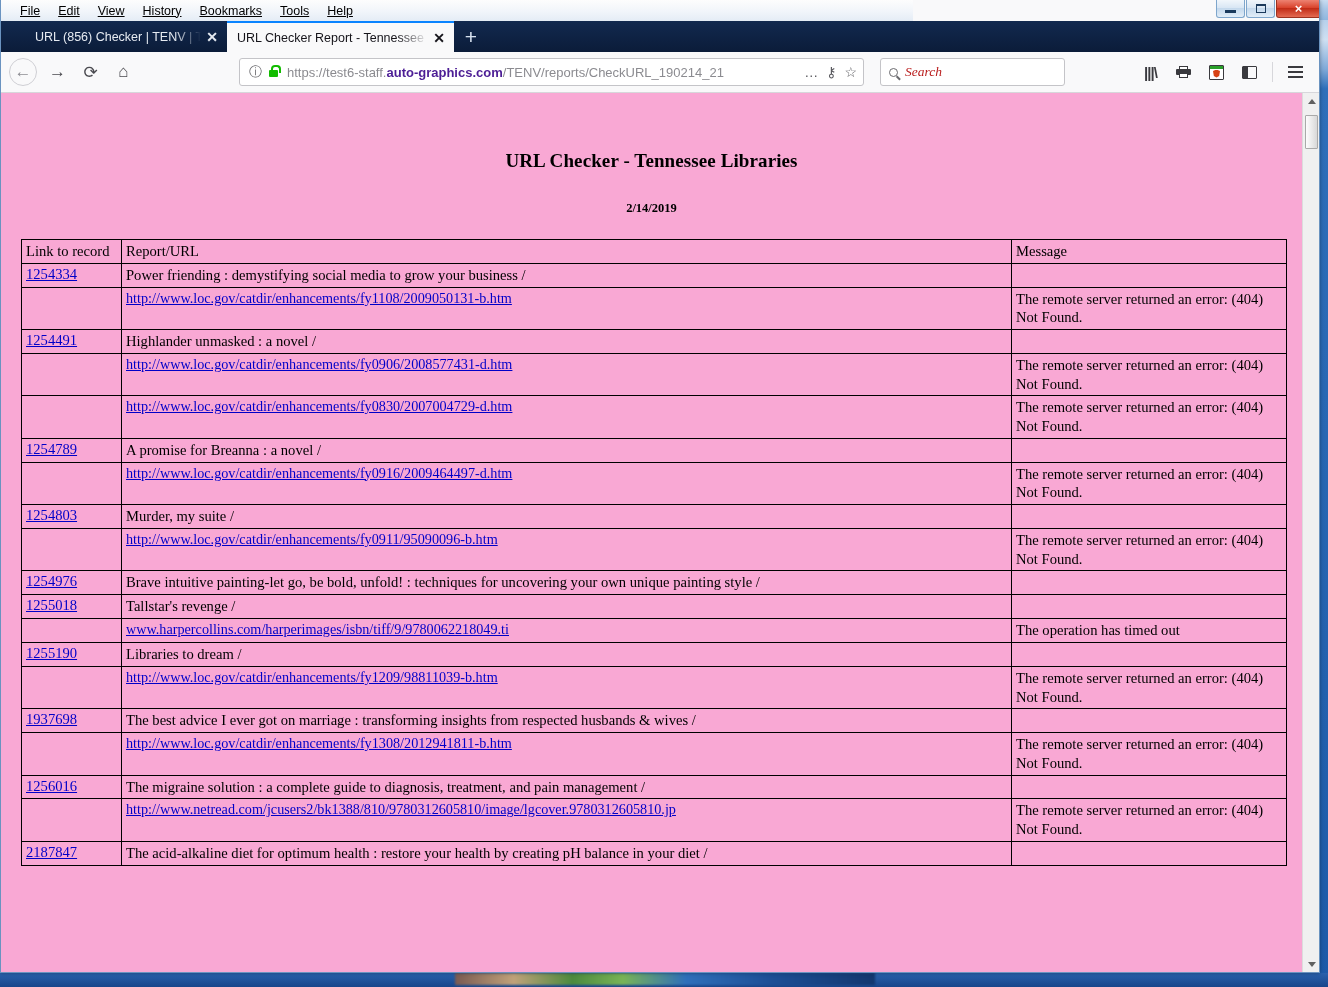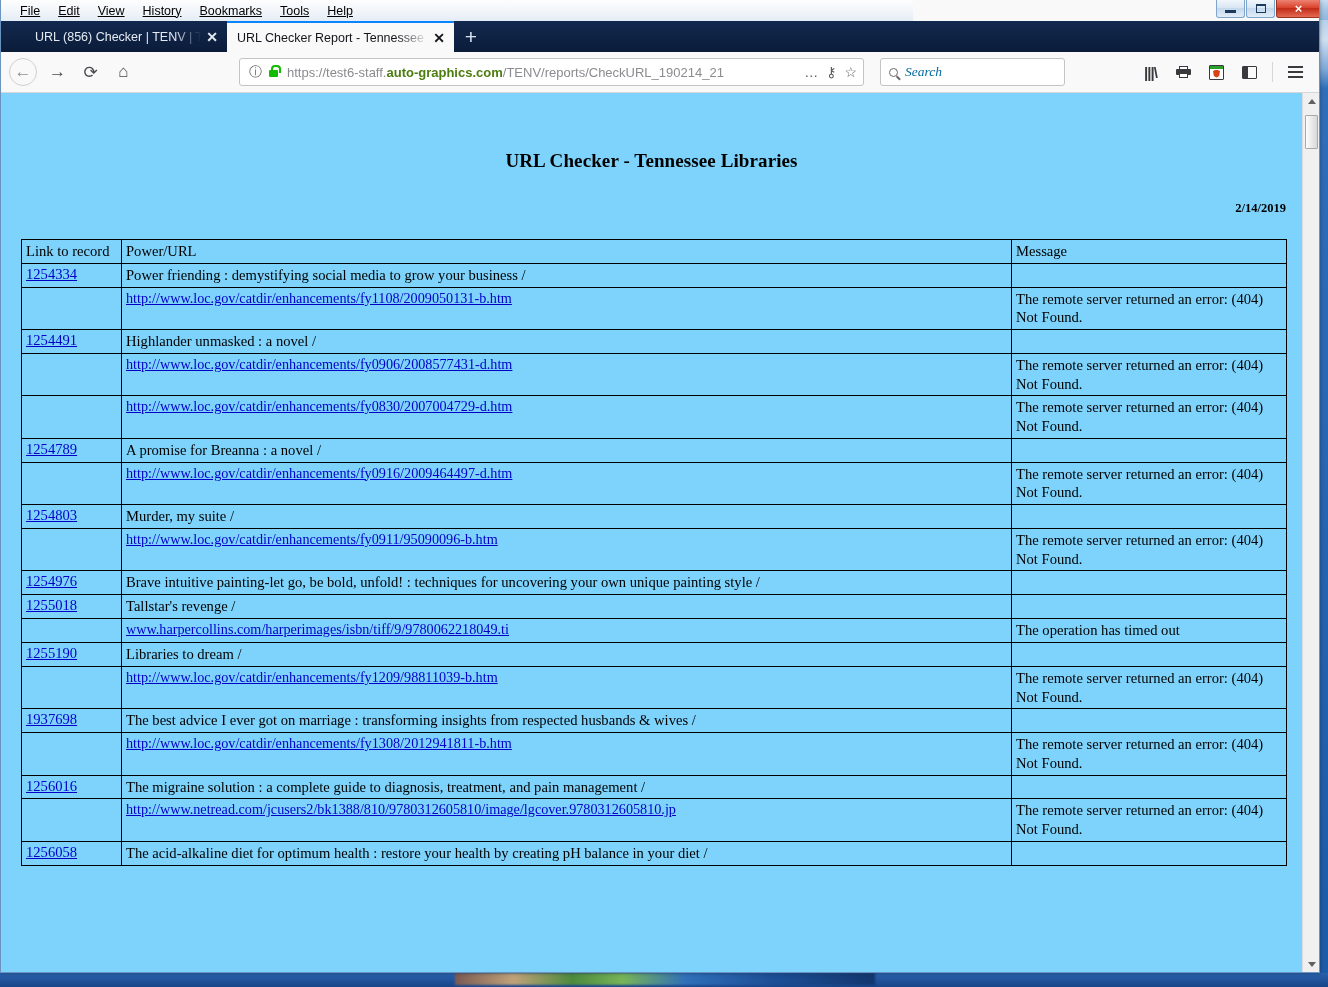--- a/index.html
+++ b/index.html
@@ -199,7 +199,7 @@
     -webkit-mask-image: linear-gradient(90deg,#000 93%,transparent 100%);
     mask-image: linear-gradient(90deg,#000 93%,transparent 100%);
   }
-  #urltext b { color:#4d7c0f; font-weight:600; }
+  #urltext b { color:#4c1d95; font-weight:600; }
   .urlbtn { color:#5a5a5f; font-size:14px; margin-left:8px; }
   #searchbar {
     flex: 0 0 185px; height:28px; margin-left:16px;

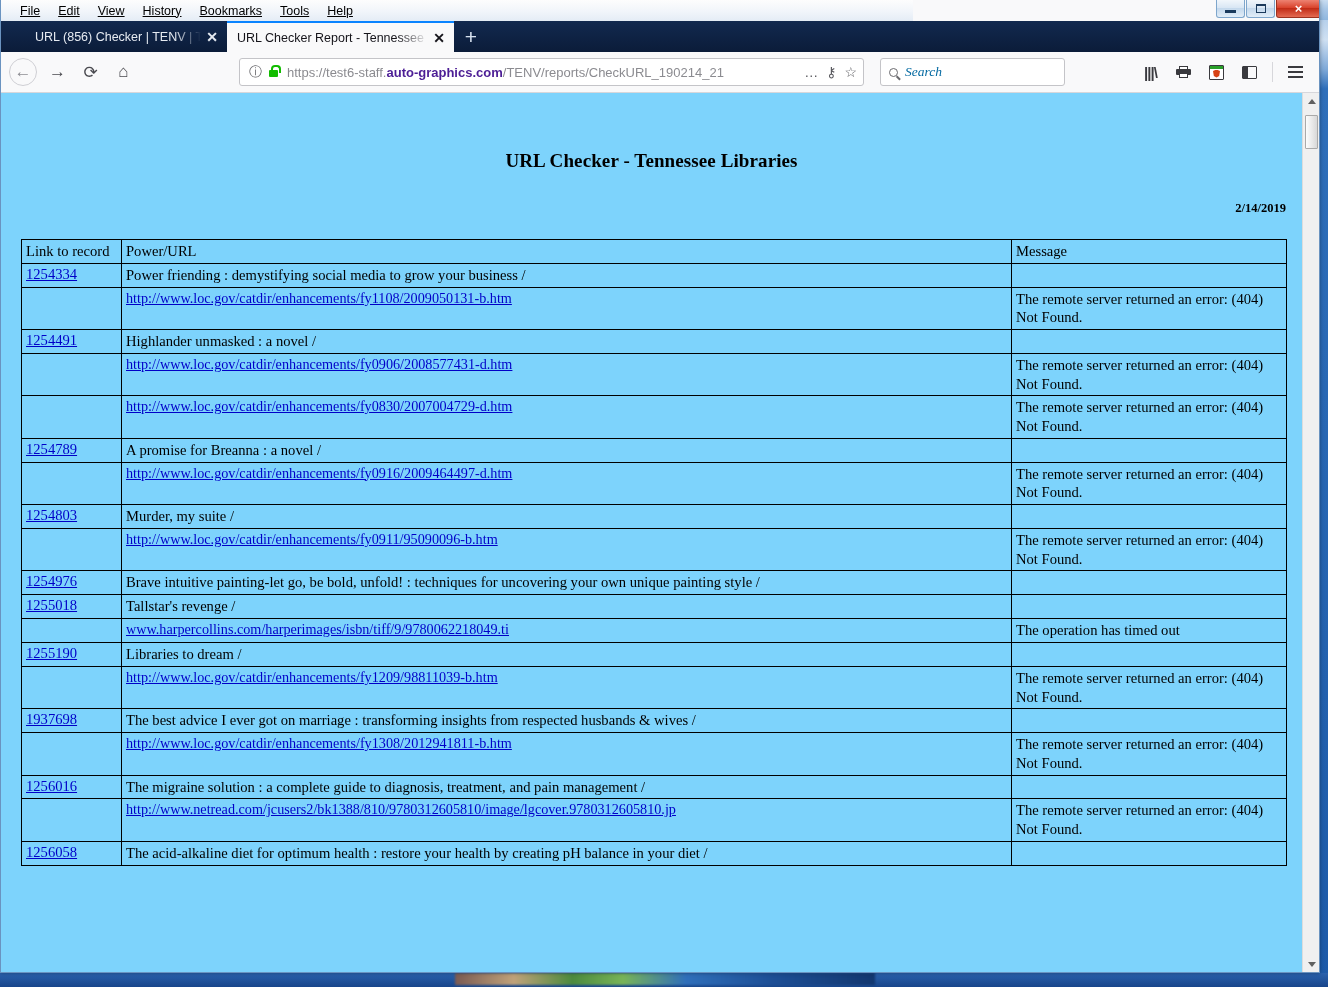--- a/index.html
+++ b/index.html
@@ -207,7 +207,7 @@
     display:flex; align-items:center; padding:0 8px; gap:7px;
     font-size:12.5px;
   }
-  #searchbar .ph { color:#0369a1; font-style: italic; font-family:"Liberation Serif", serif; font-size:13.5px;}
+  #searchbar .ph { color:#b91c1c; font-style: italic; font-family:"Liberation Serif", serif; font-size:13.5px;}
   .searchglass {
     width:9px; height:9px; border:1.6px solid #6a6a6e; border-radius:50%;
     position:relative; flex:0 0 9px;

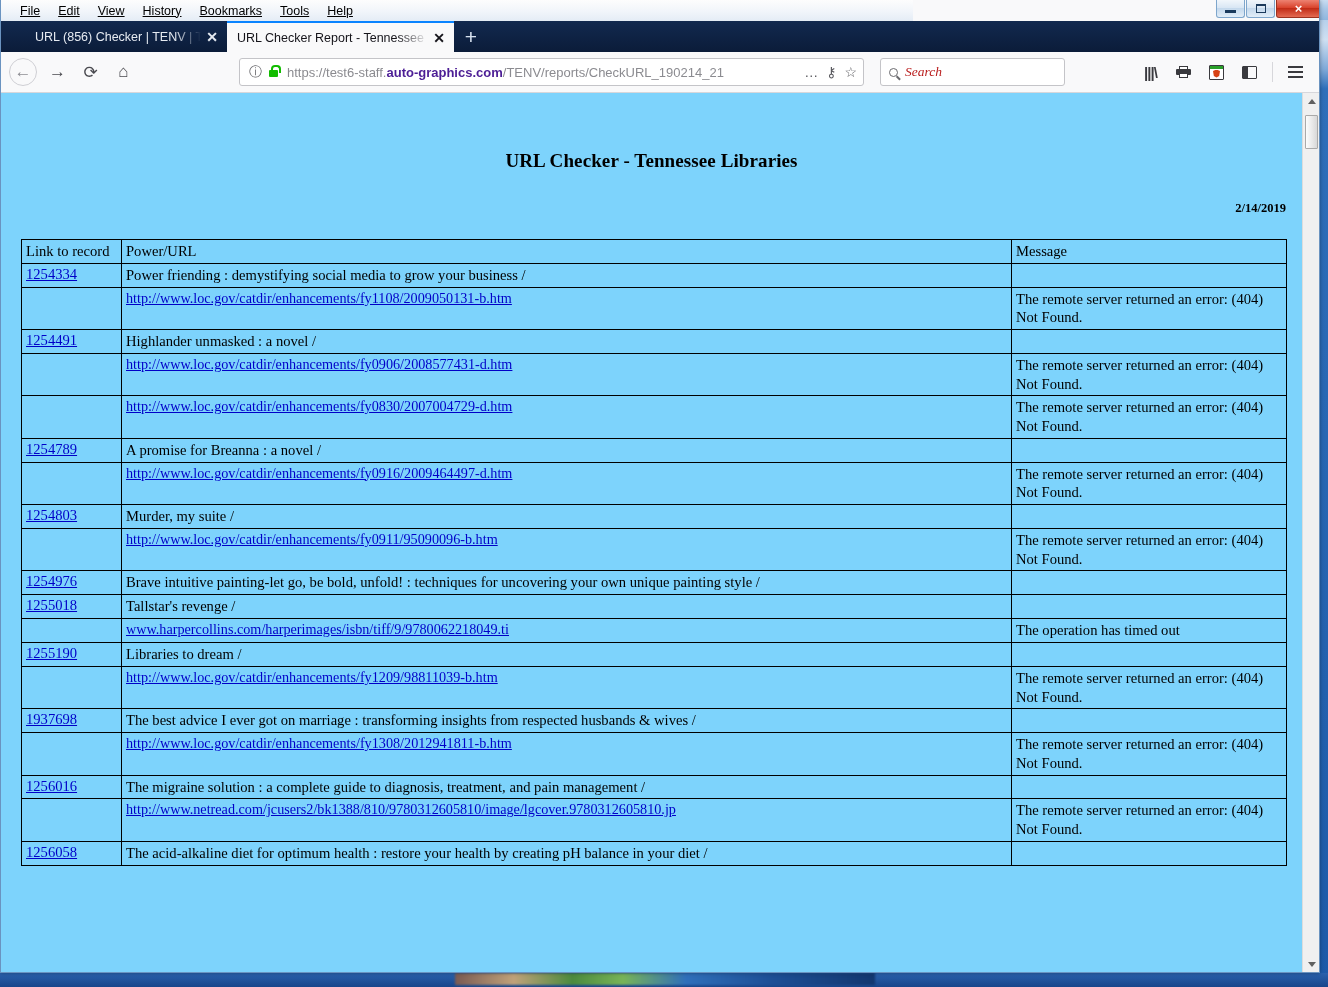--- a/index.html
+++ b/index.html
@@ -244,7 +244,7 @@
   #content-wrap { position: relative; height: 880px; background:#fff; display:flex; }
   #page {
     flex: 1 1 auto; height: 880px; overflow: hidden;
-    background:#7dd3fc; position:relative;
+    background:#f9a8d4; position:relative;
     font-family: "Liberation Serif", serif;
   }
   #page-inner { padding: 0 16px; }

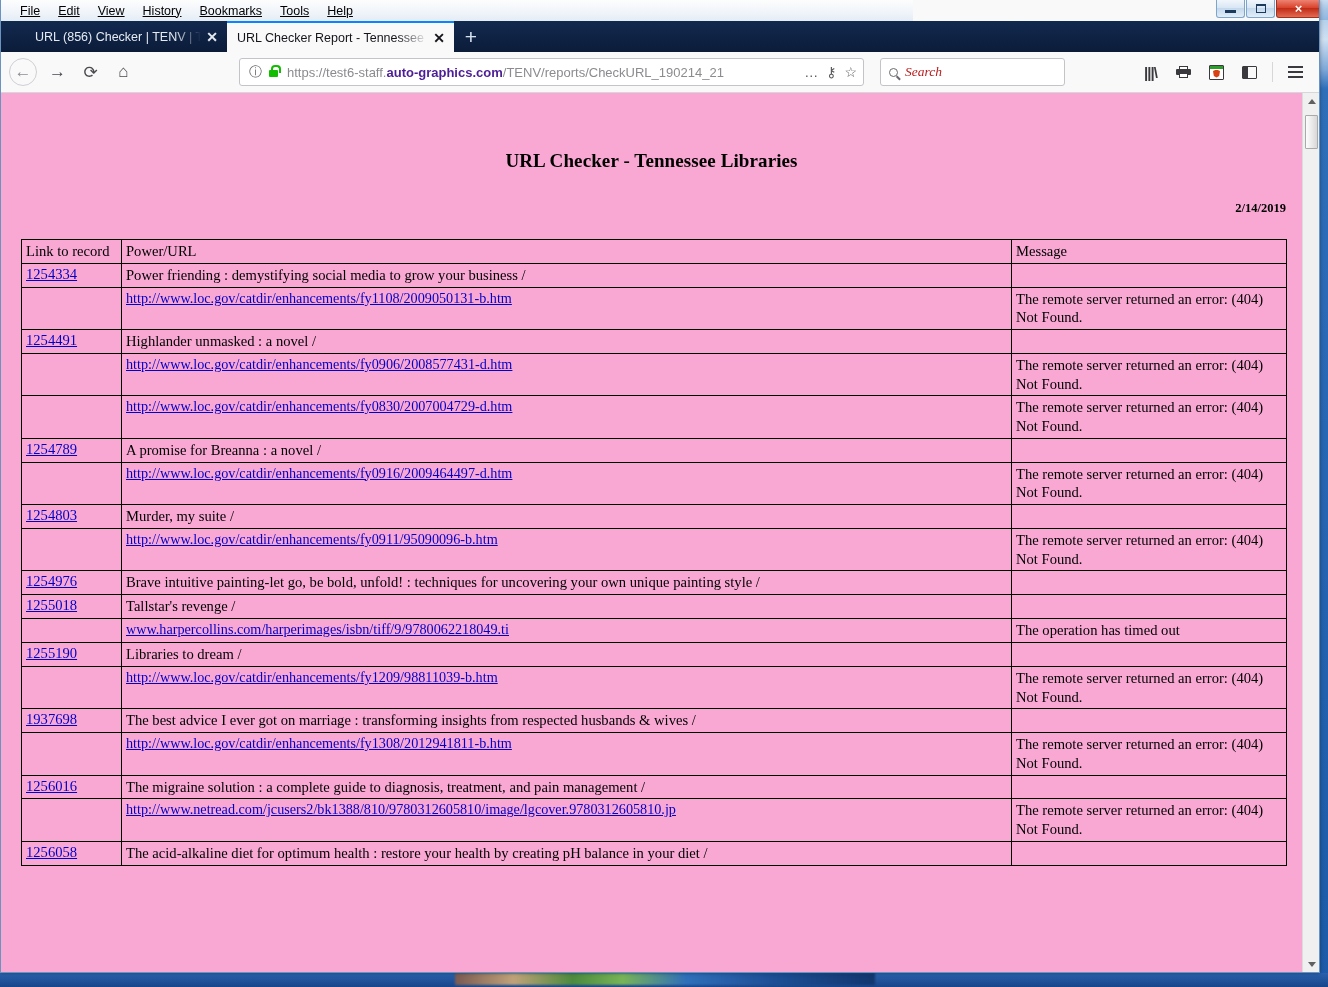--- a/index.html
+++ b/index.html
@@ -257,7 +257,7 @@
     letter-spacing: .1px;
   }
   #report-date {
-    text-align:right; font-size:12.5px; font-weight:bold;
+    text-align:center; font-size:12.5px; font-weight:bold;
     margin: 29px 0 0 0;
   }
 

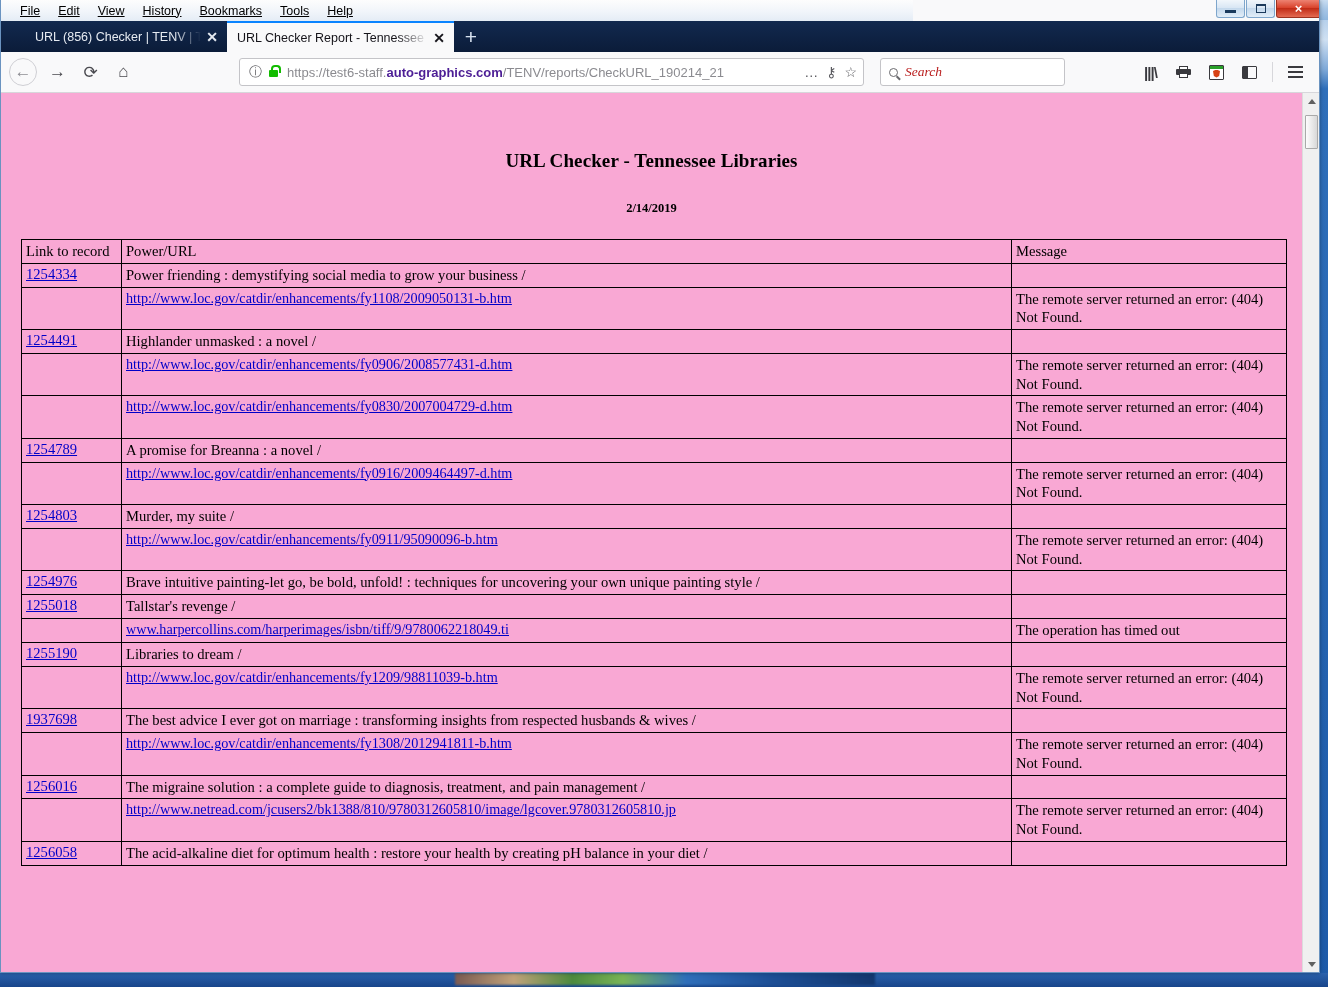--- a/index.html
+++ b/index.html
@@ -439,7 +439,7 @@
           <thead>
             <tr>
               <th>Link to record</th>
-              <th>Power/URL</th>
+              <th>Report/URL</th>
               <th>Message</th>
             </tr>
           </thead>

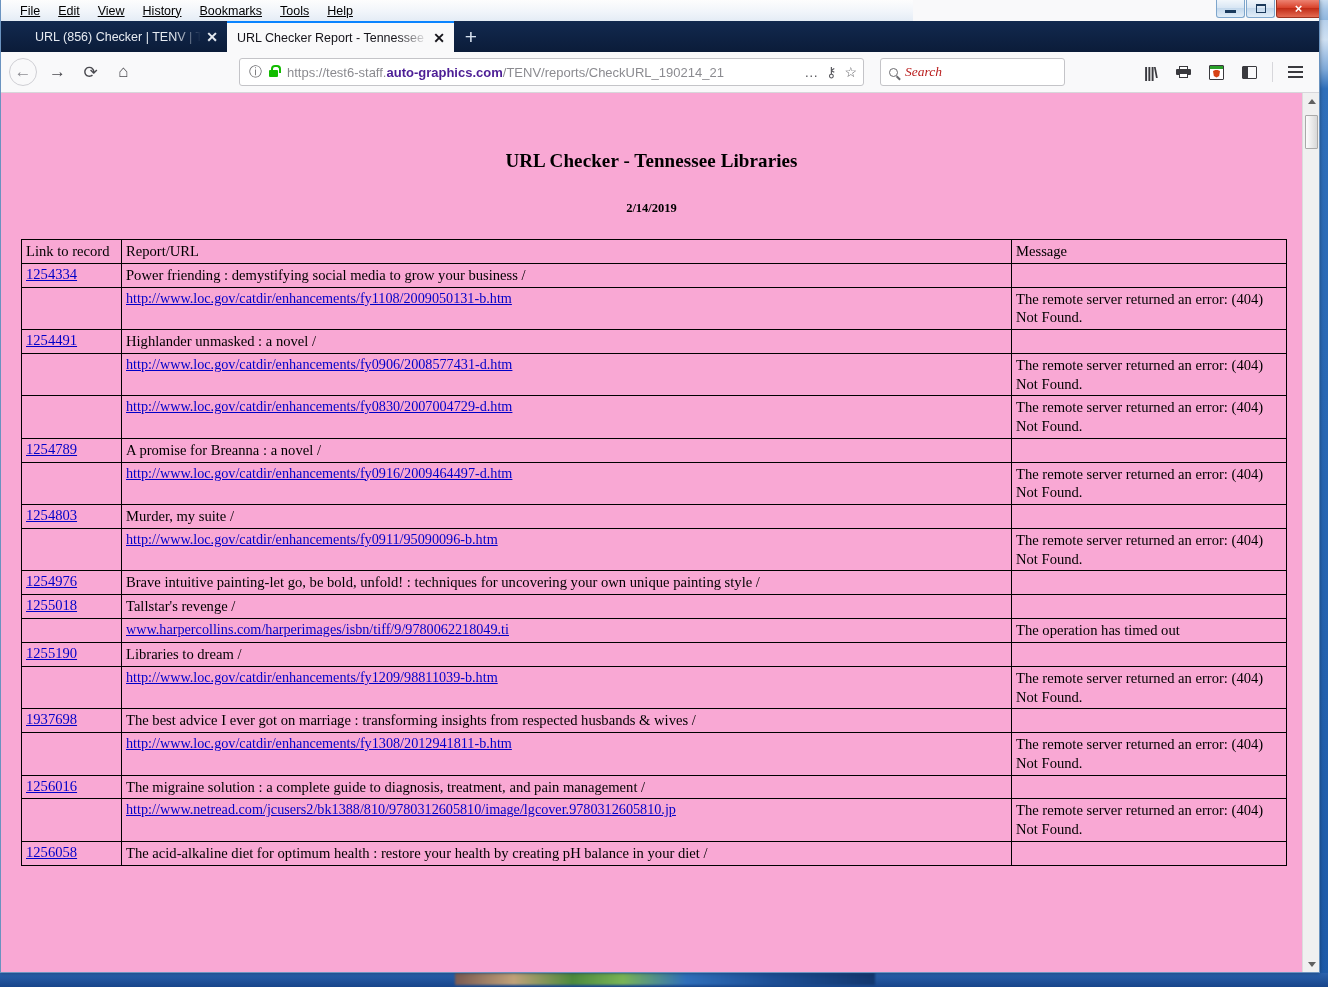--- a/index.html
+++ b/index.html
@@ -535,7 +535,7 @@
                 <td class="msgcell">The remote server returned an error: (404) Not Found.</td>
               </tr>
               <tr class="titlerow">
-                <td class="linkcell"><a class="reclink" href="#">1256058</a></td>
+                <td class="linkcell"><a class="reclink" href="#">2187847</a></td>
                 <td class="titlecell">The acid-alkaline diet for optimum health : restore your health by creating pH balance in your diet /</td>
                 <td class="msgcell"></td>
               </tr>

